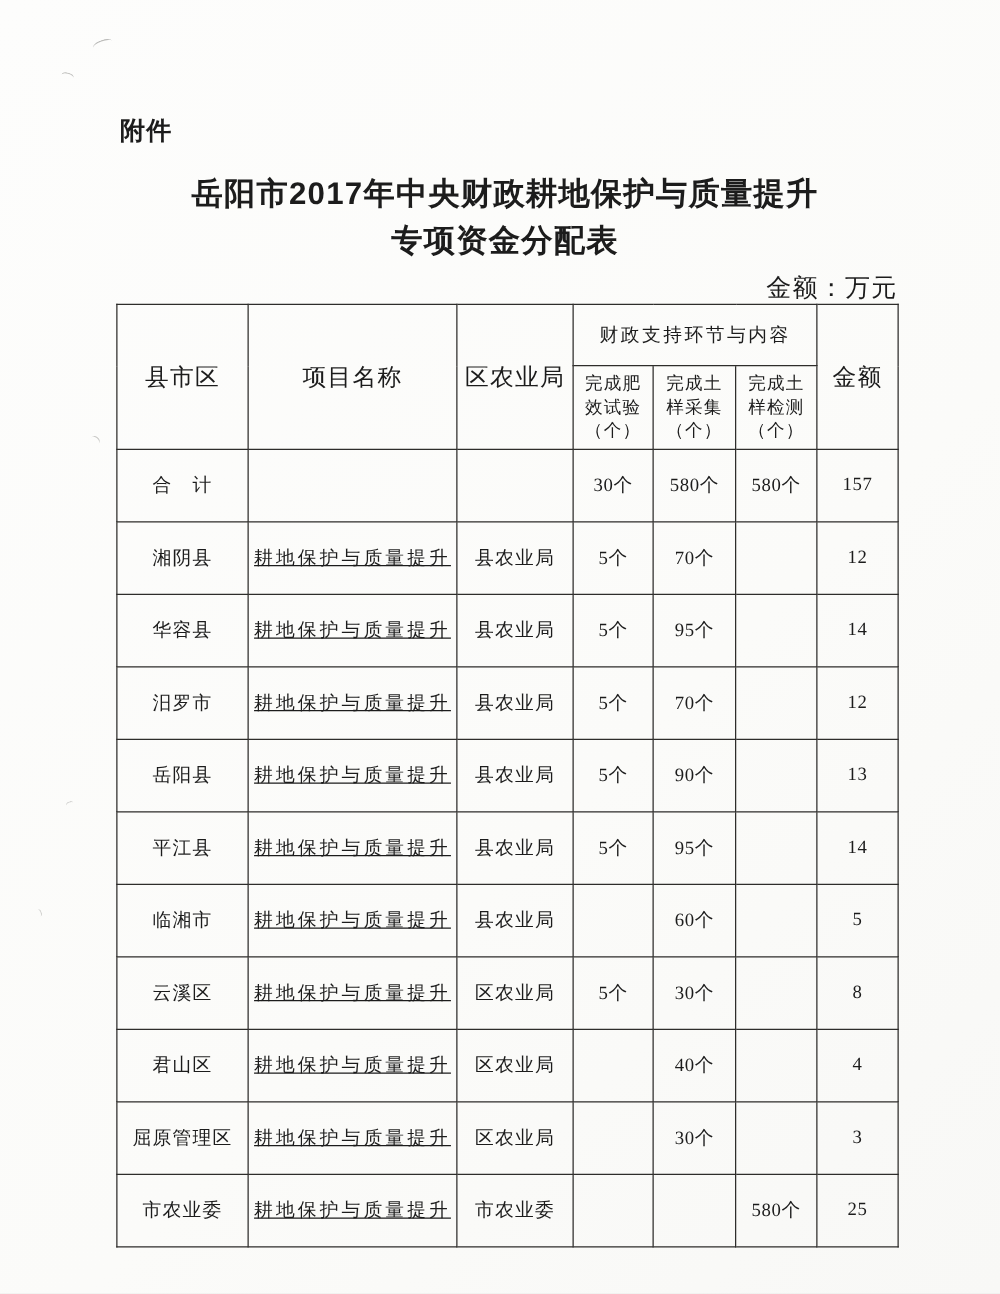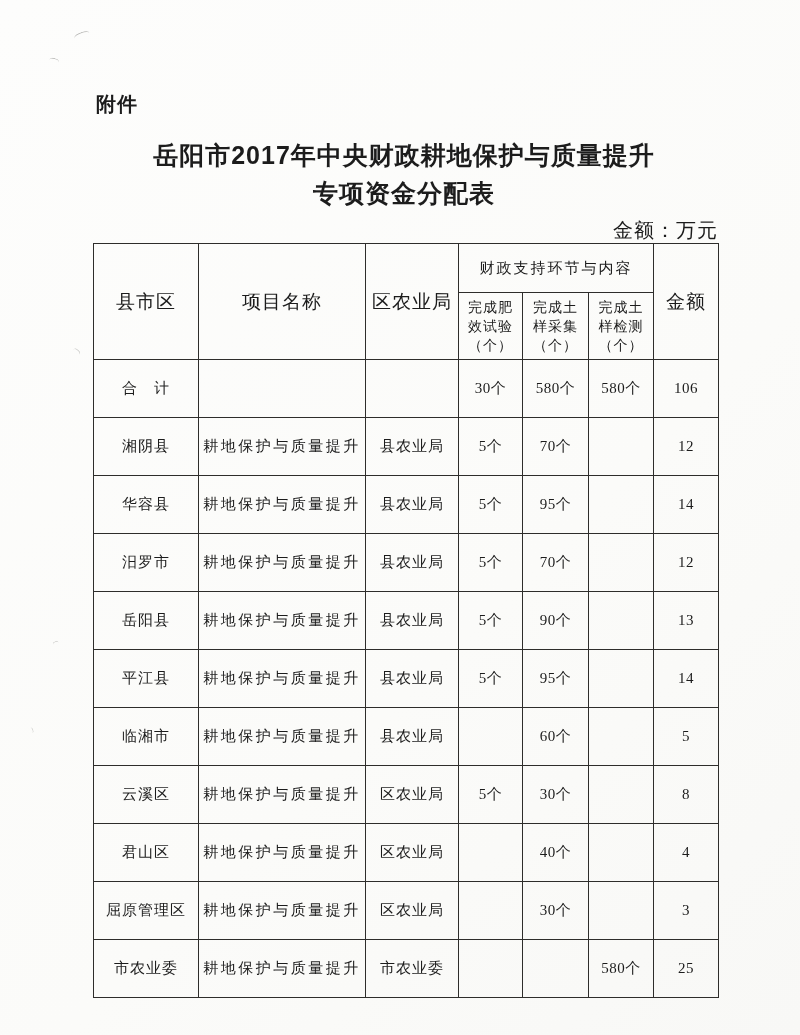--- a/index.html
+++ b/index.html
@@ -137,7 +137,7 @@
           <td class="cell-fertilizer">30个</td>
           <td class="cell-sampling">580个</td>
           <td class="cell-testing">580个</td>
-          <td class="cell-amount">106</td>
+          <td class="cell-amount">157</td>
         </tr>
         <tr>
           <td class="cell-county">湘阴县</td>

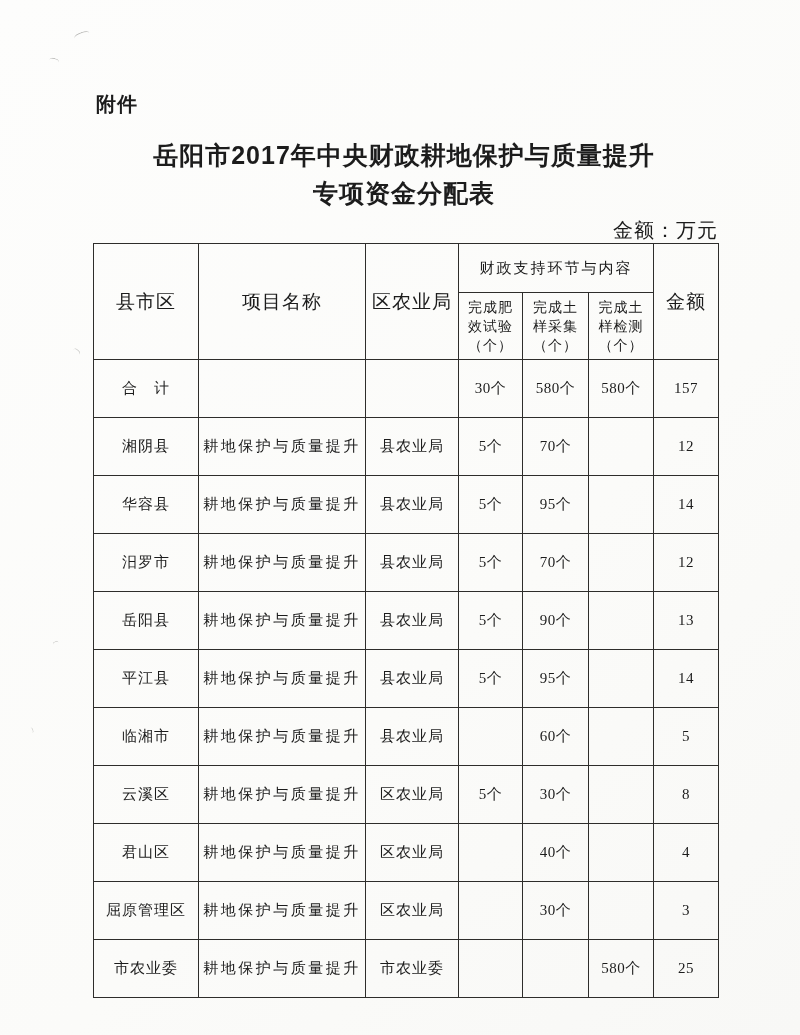--- a/index.html
+++ b/index.html
@@ -73,7 +73,7 @@
   table.alloc thead th{font-size:19px;letter-spacing:1px;}
   table.alloc tbody tr{height:58px;}
   table.alloc tbody td{letter-spacing:1px;}
-  table.alloc tbody td.cell-project{letter-spacing:2.5px;font-size:15px;}
+  table.alloc tbody td.cell-project{letter-spacing:2.5px;font-size:15px;text-decoration:underline;}
   table.alloc tbody td.cell-amount,
   table.alloc tbody td.cell-fertilizer,
   table.alloc tbody td.cell-sampling,

